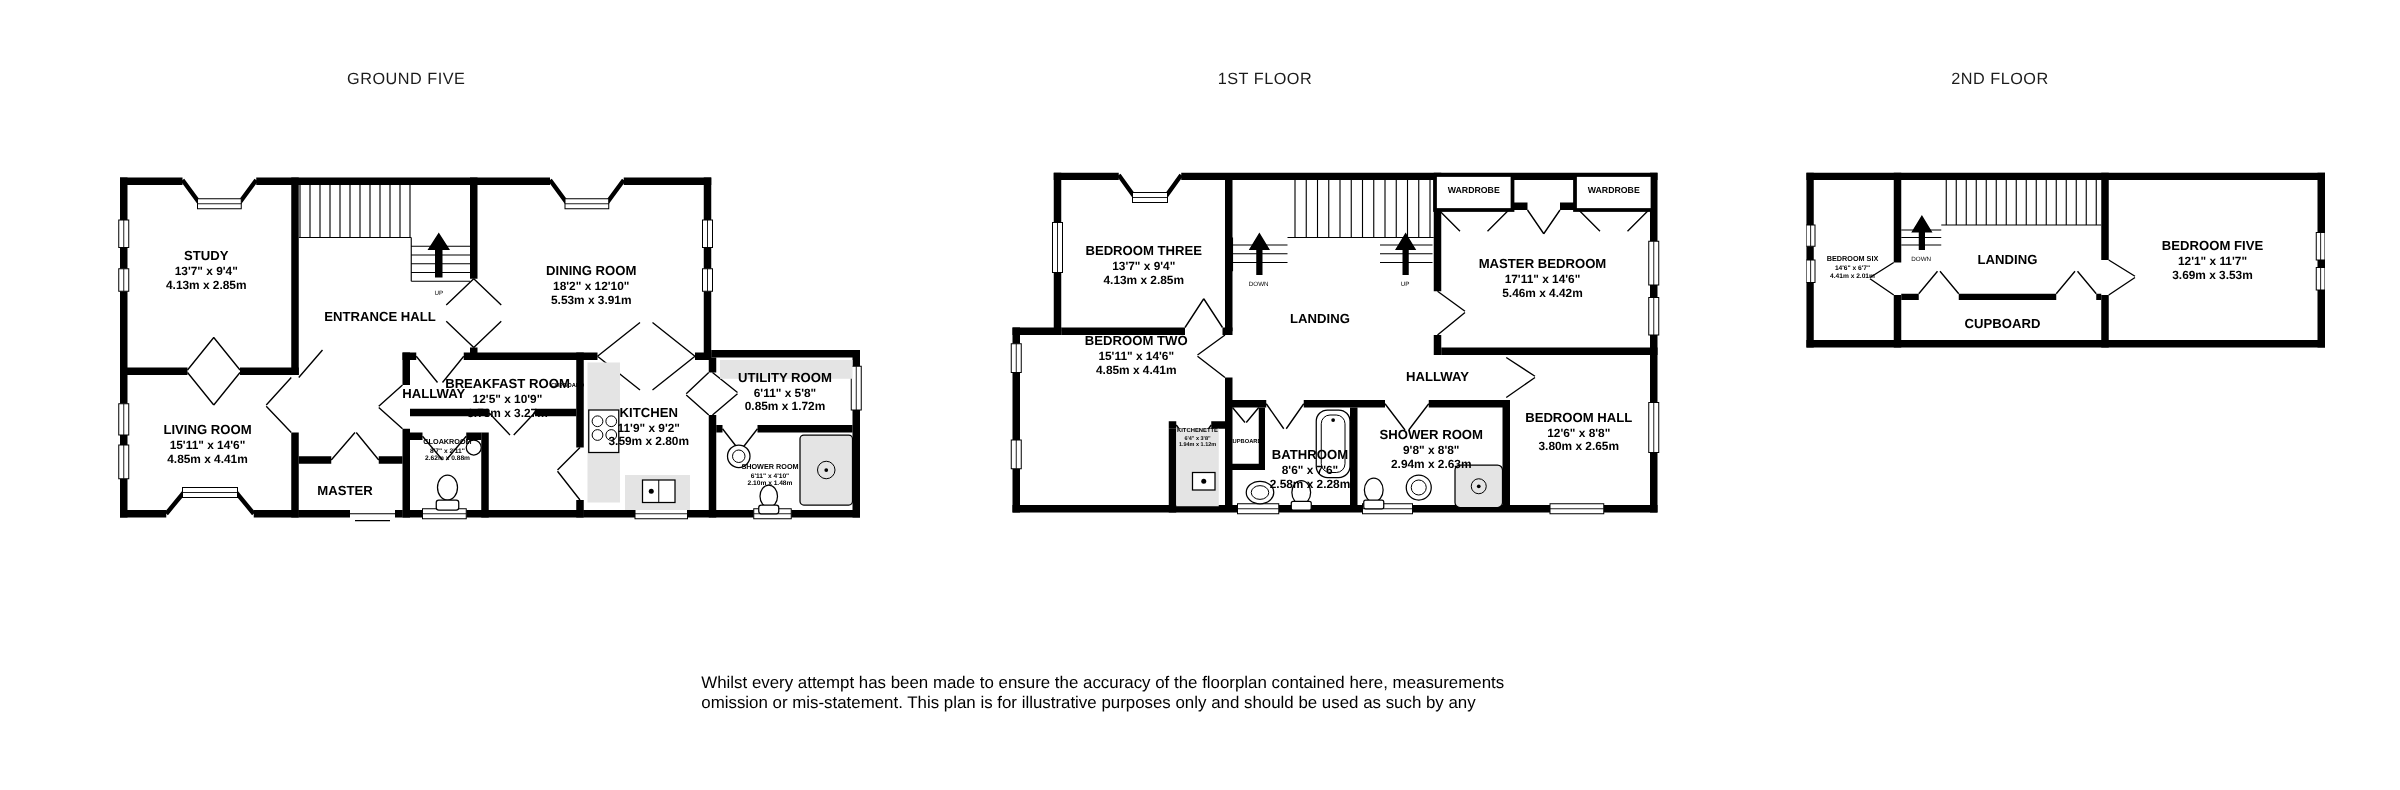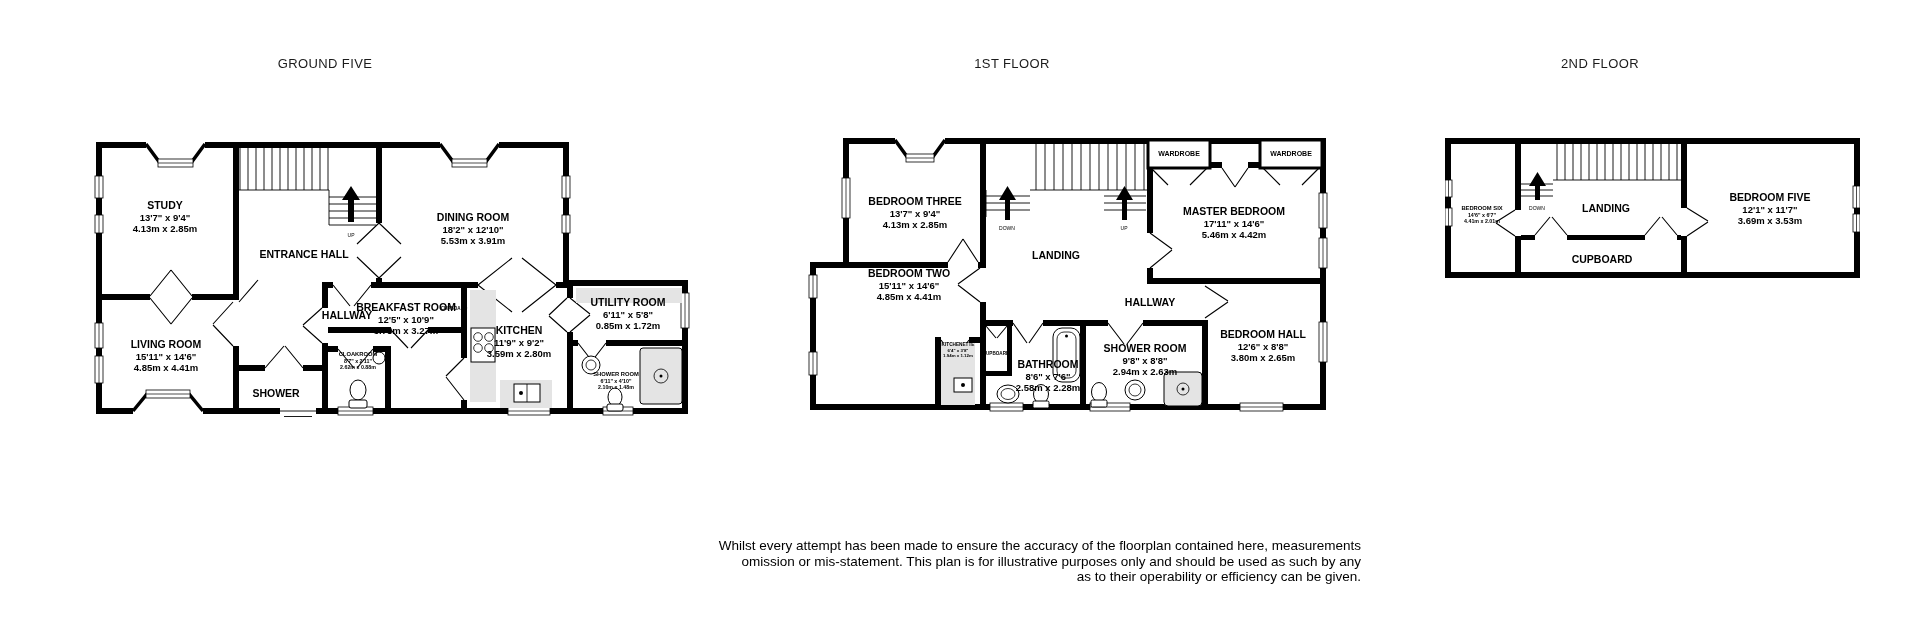--- a/index.html
+++ b/index.html
@@ -209,7 +209,7 @@
       <div class="rd">6'11" x 5'8"</div>
       <div class="rd">0.85m x 1.72m</div>
     </div>
-    <div class="sl" style="left:188px;top:275px">SHOWER</div>
+    <div class="sl" style="left:188px;top:275px">MASTER</div>
     <div class="rl sm" style="left:270px;top:243px">
       <div class="rn">CLOAKROOM</div>
       <div class="rd">8'7" x 2'11"</div>

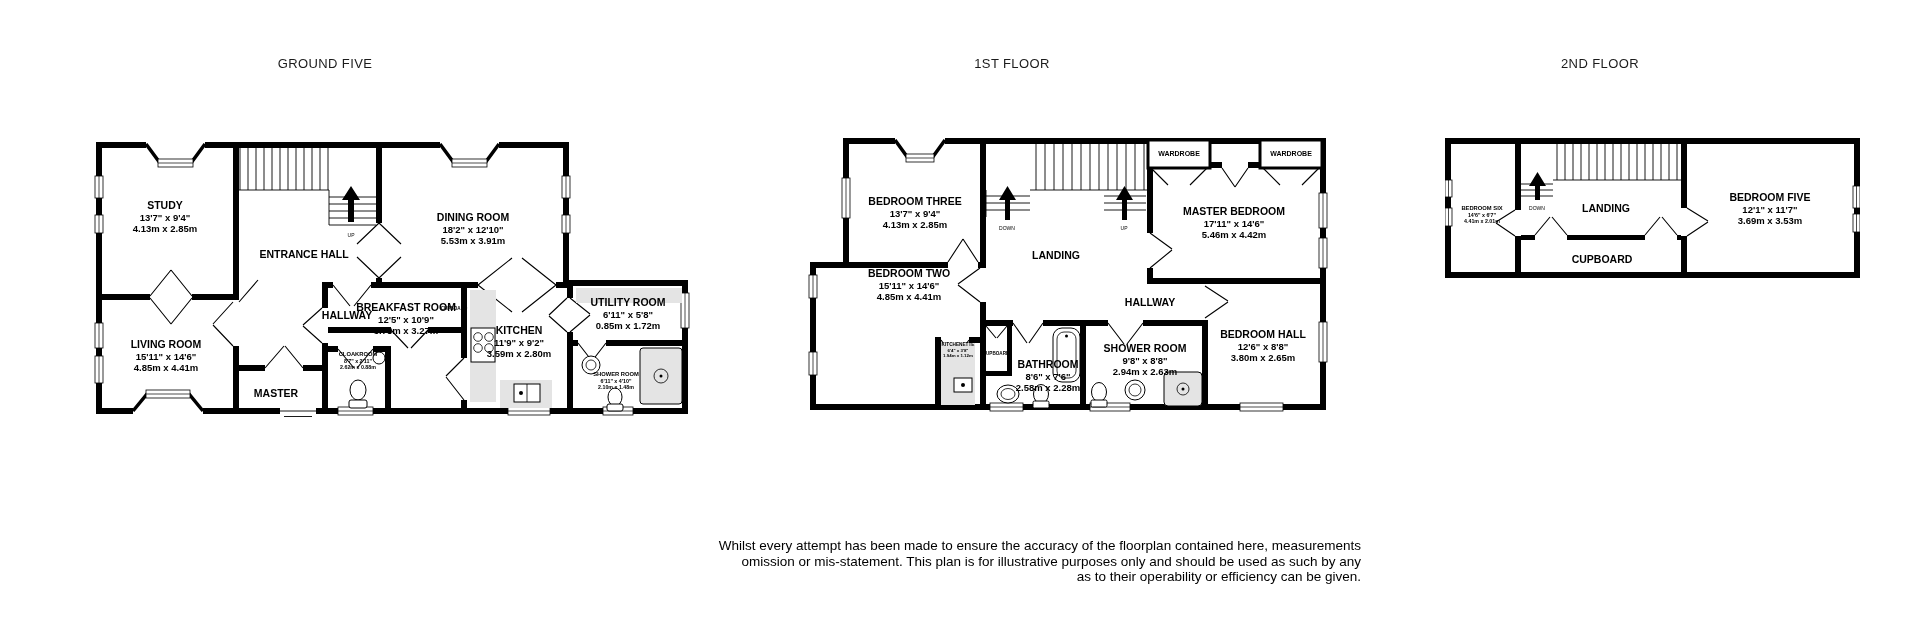--- a/index.html
+++ b/index.html
@@ -21,7 +21,7 @@
   .sl.xxs{font-size:4.6px;font-weight:bold}
   .sl.ward{font-size:7px}
   .ftitle{position:absolute;transform:translate(-50%,-50%);font-size:13px;color:#1b1b1b;letter-spacing:.4px;white-space:nowrap}
-  .disc{position:absolute;left:961px;top:538px;transform:translateX(-50%);text-align:right;
+  .disc{position:absolute;left:961px;top:538px;transform:translateX(-50%);text-align:left;
         font-size:13.5px;line-height:15.6px;width:800px;color:#000}
   
   .wall{fill:#000}

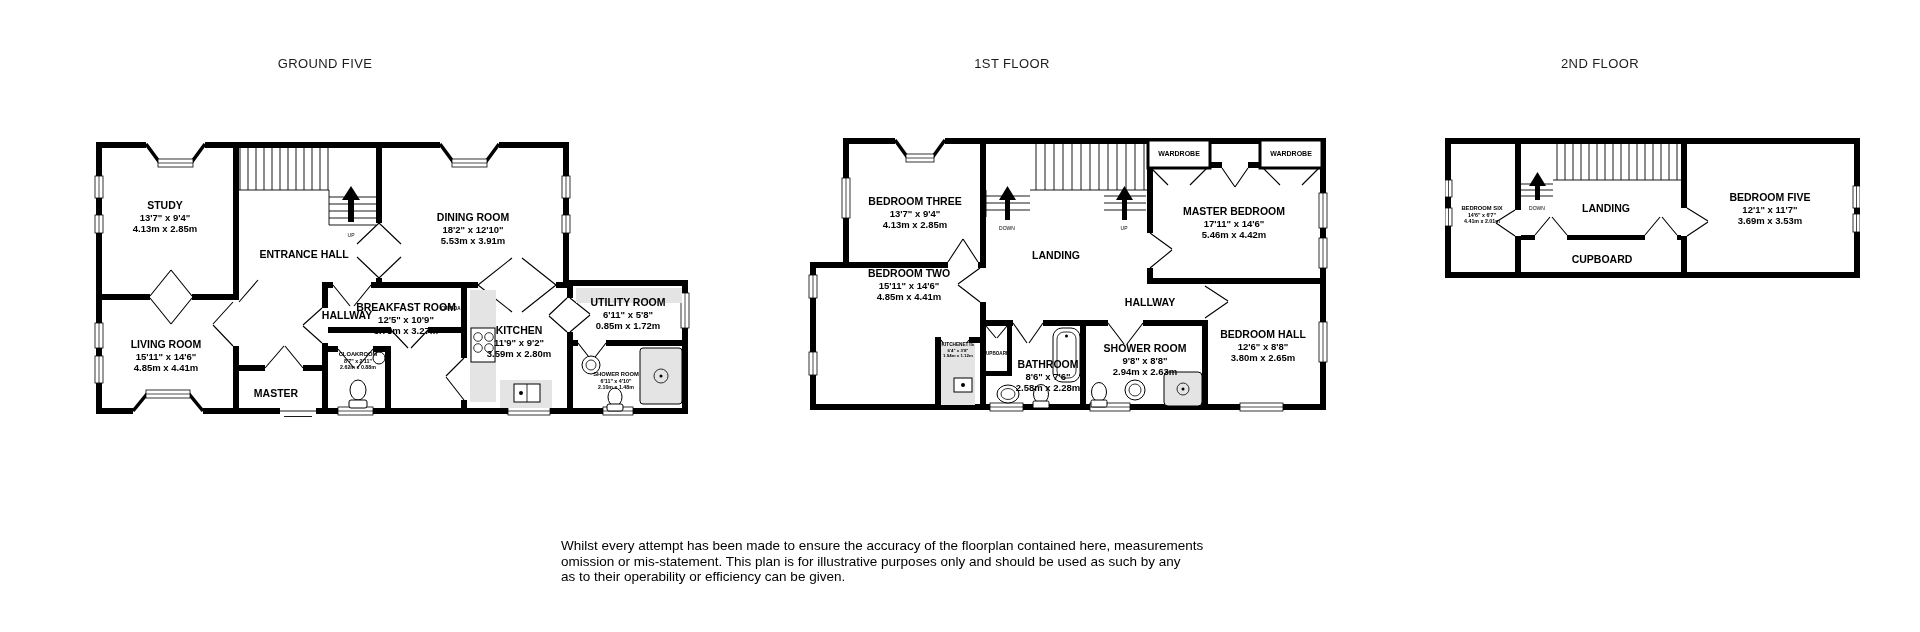--- a/index.html
+++ b/index.html
@@ -429,7 +429,6 @@
   <div class="disc">
     <div>Whilst every attempt has been made to ensure the accuracy of the floorplan contained here, measurements</div>
     <div>omission or mis-statement. This plan is for illustrative purposes only and should be used as such by any</div>
-    <div>as to their operability or efficiency can be given.</div>
   </div>
 
 </div>

